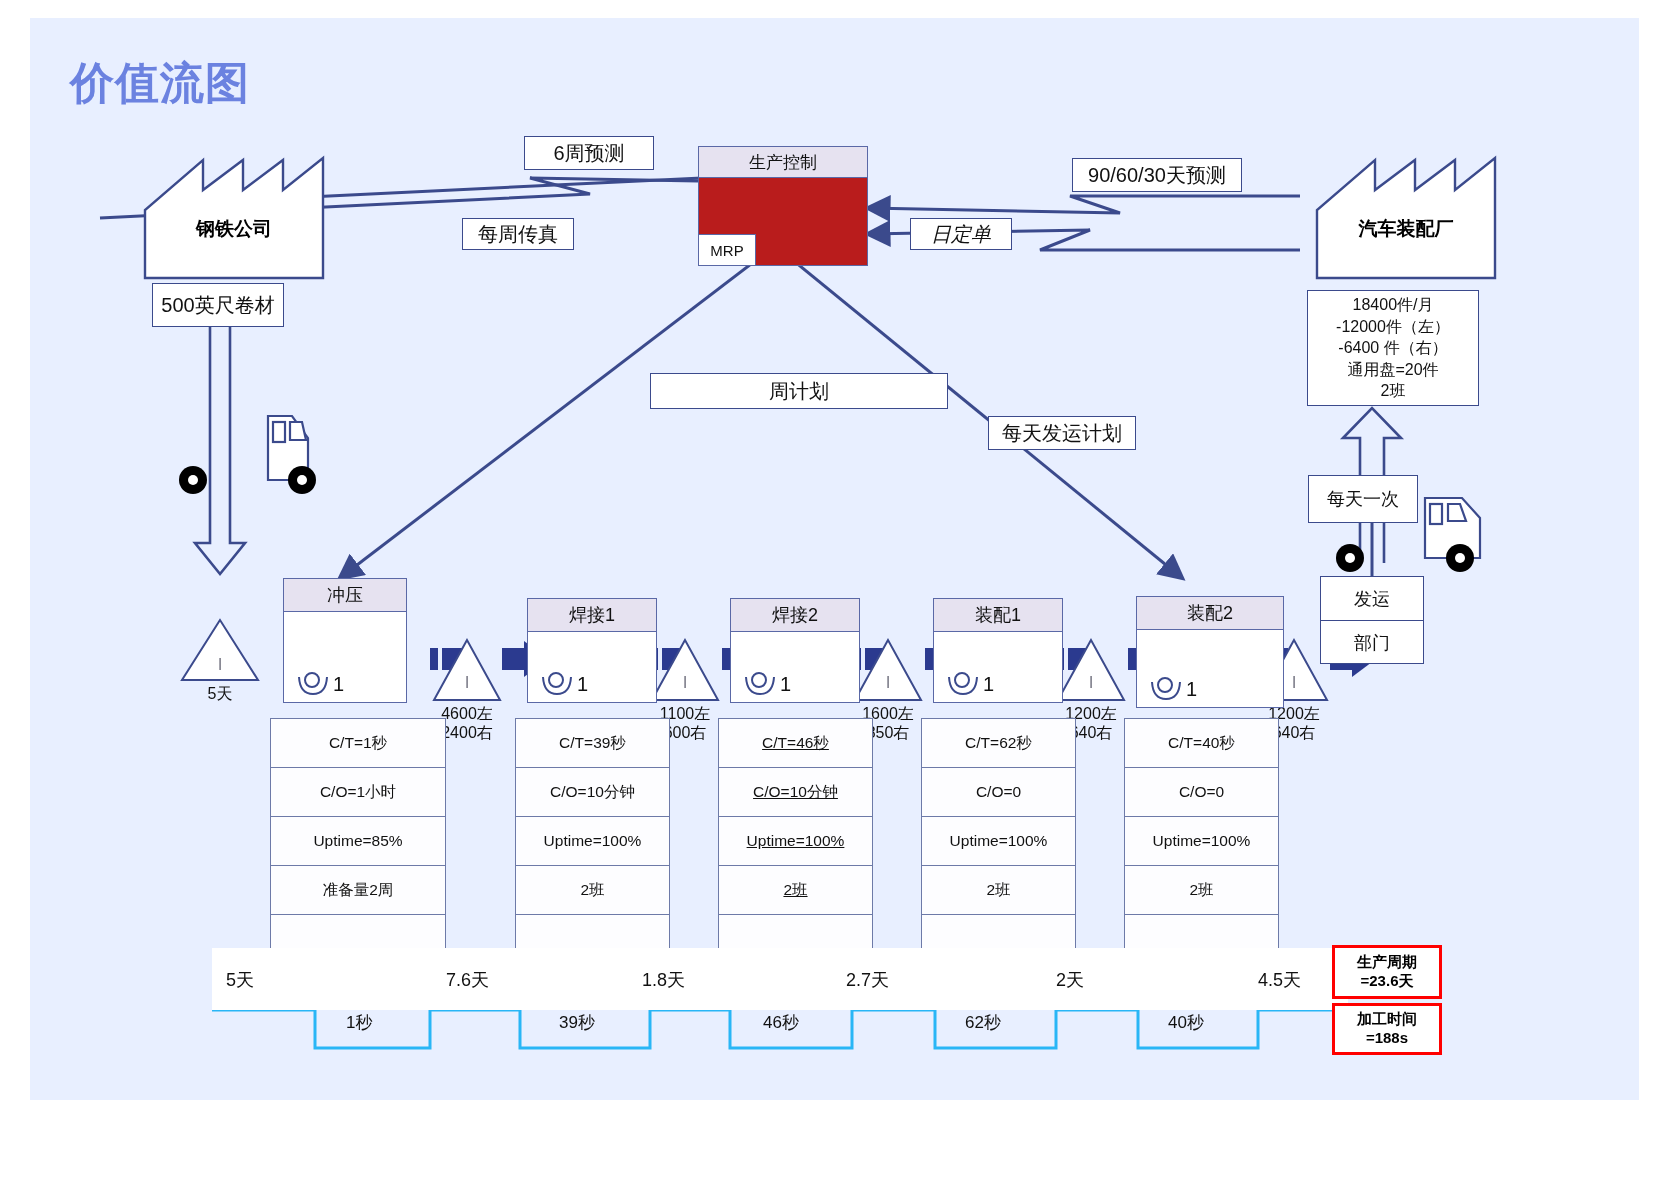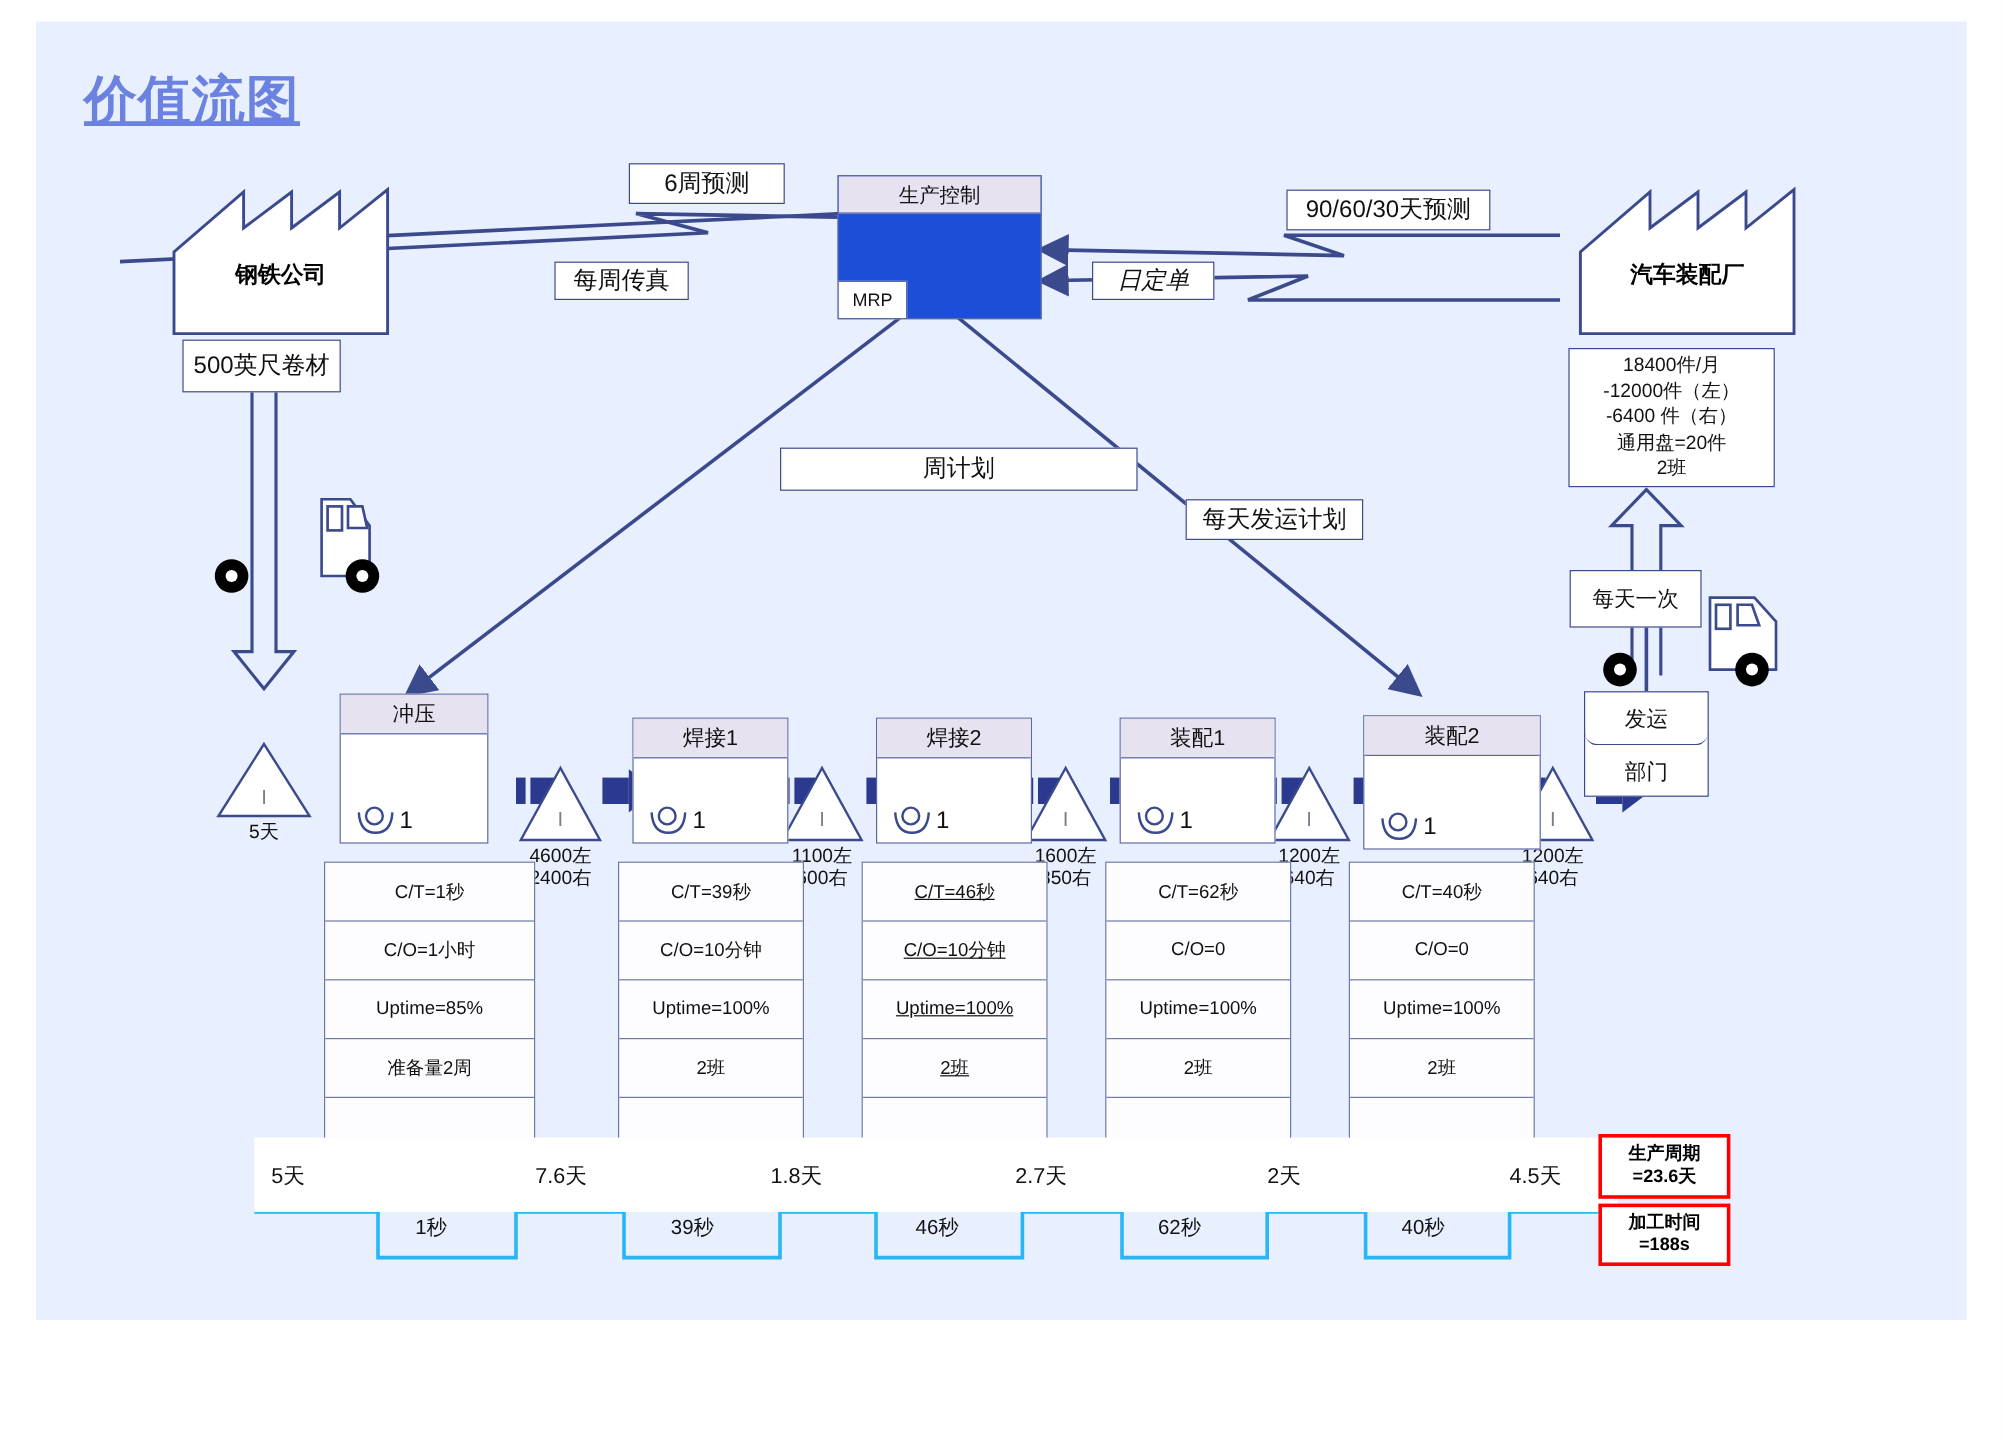--- a/index.html
+++ b/index.html
@@ -66,7 +66,6 @@
     position:absolute;left:40px;top:36px;
     font-size:44px;font-weight:bold;color:#6b82e0;
     letter-spacing:1px;
-    text-decoration:underline;
   }
 
   

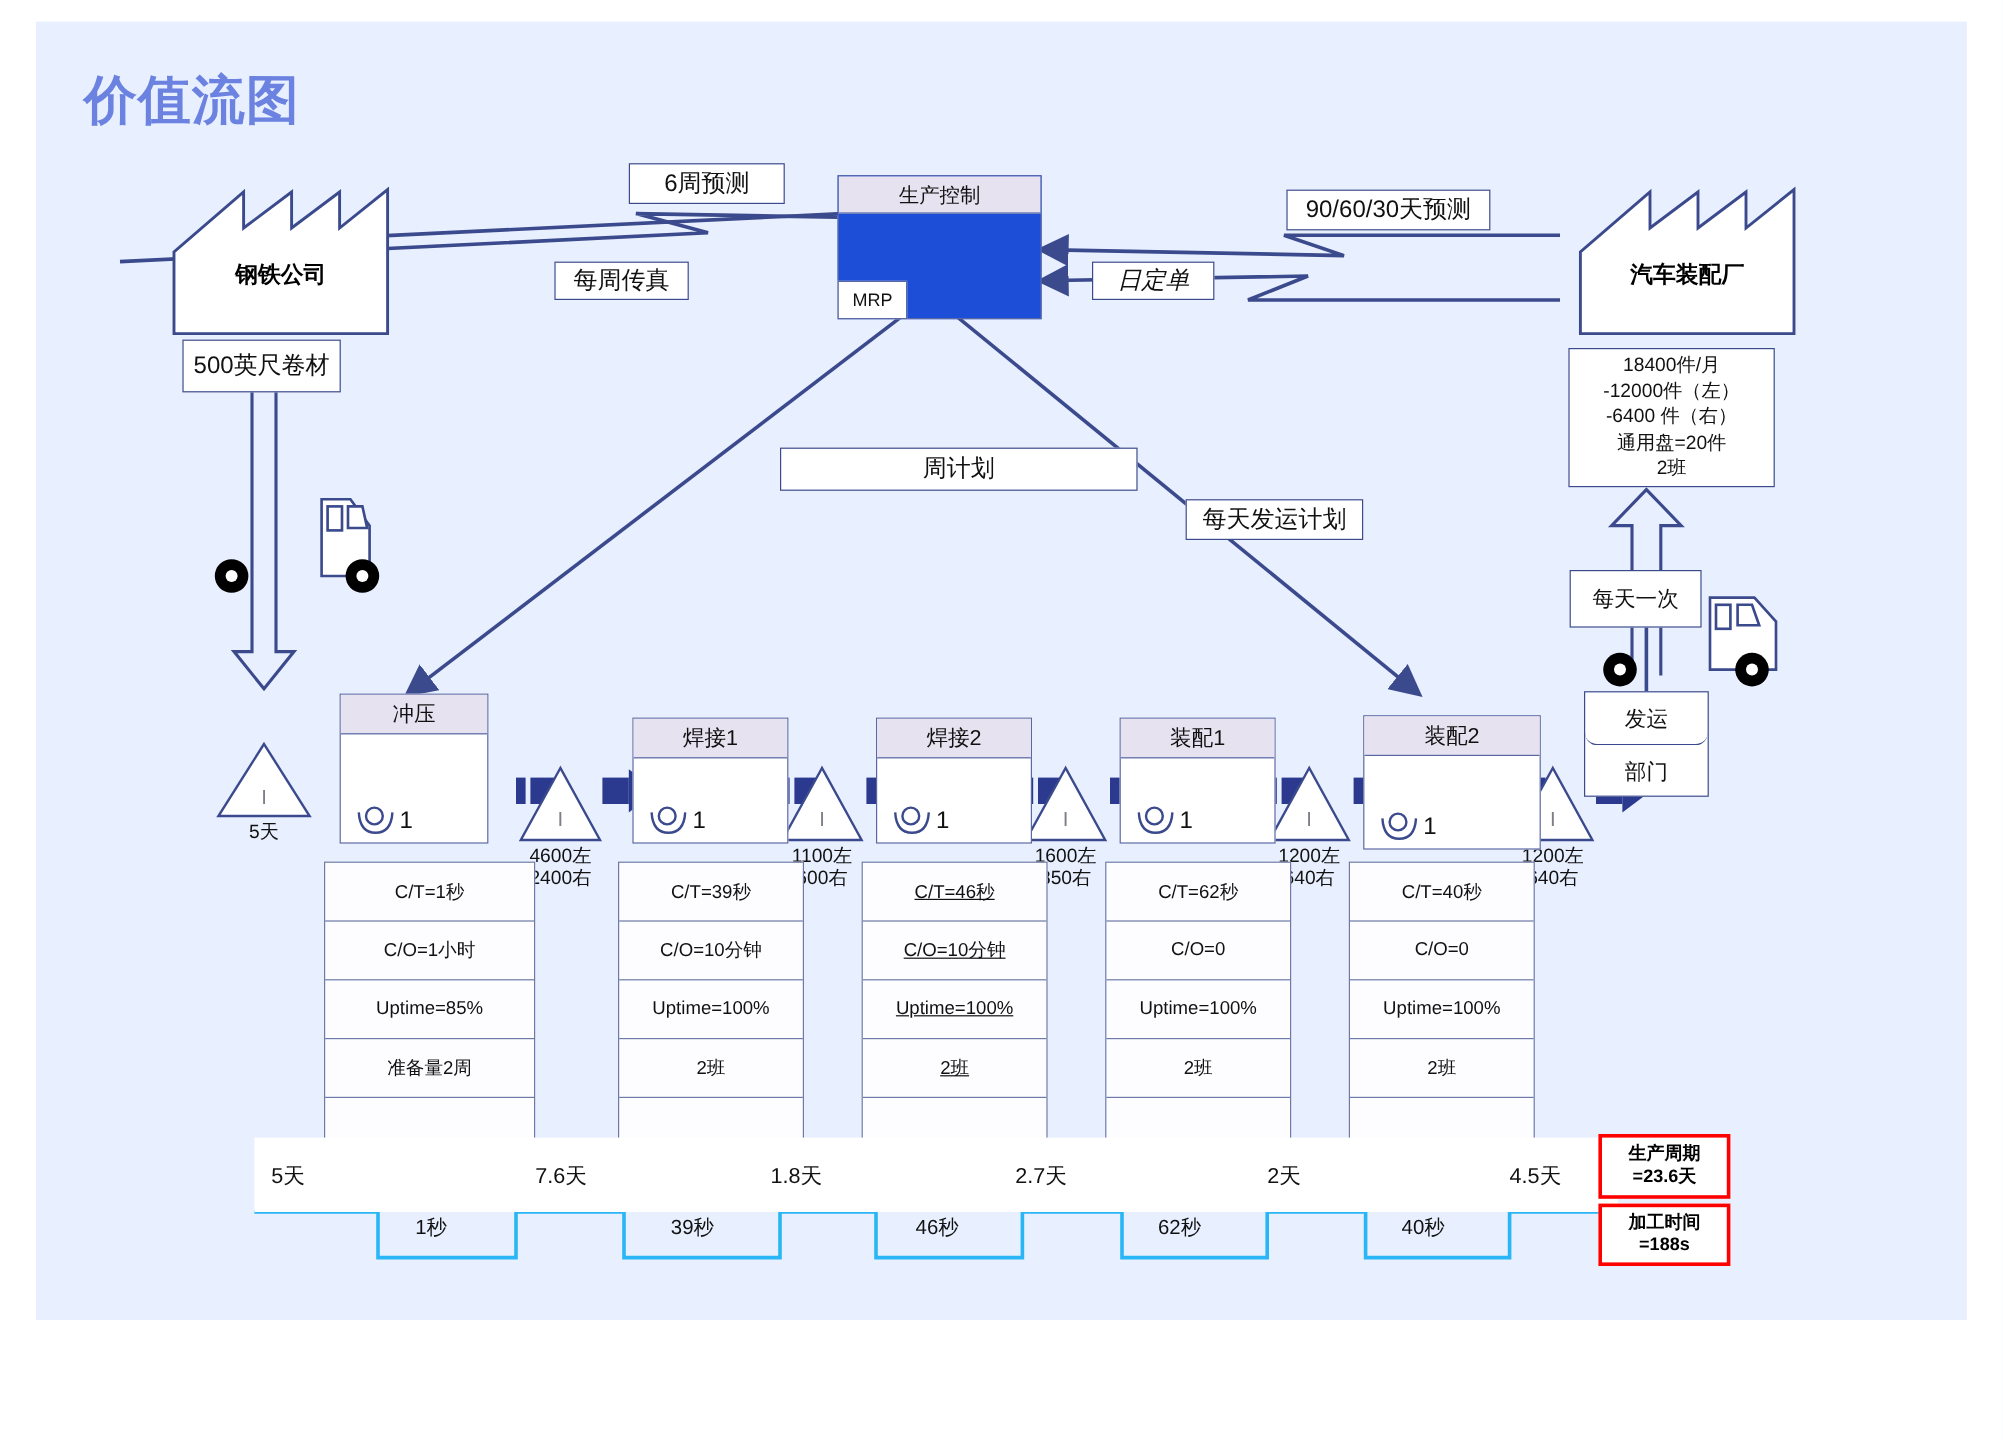--- a/index.html
+++ b/index.html
@@ -212,7 +212,7 @@
   <div class="abs" style="left:115px;top:198px;width:178px;text-align:center;font-weight:bold;font-size:19px;color:#000;">钢铁公司</div>
   <div class="abs" style="left:1287px;top:198px;width:178px;text-align:center;font-weight:bold;font-size:19px;color:#000;">汽车装配厂</div>
 
-  <div class="abs" style="left:668px;top:128px;width:170px;height:120px;border:1.6px solid #5a68a6;background:#1d4ed8;box-sizing:border-box;">
+  <div class="abs" style="left:668px;top:128px;width:170px;height:120px;border:1.6px solid #5a68a6;background:#b91c1c;box-sizing:border-box;">
     <div class="ctr" style="height:30px;background:#e6e2f0;border-bottom:1.6px solid #5a68a6;font-size:17px;color:#111;">生产控制</div>
     <div class="abs" style="left:-1px;bottom:-1px;width:56px;height:30px;border:1.4px solid #5a68a6;background:#fff;display:flex;align-items:center;justify-content:center;font-size:15px;color:#111;">MRP</div>
   </div>

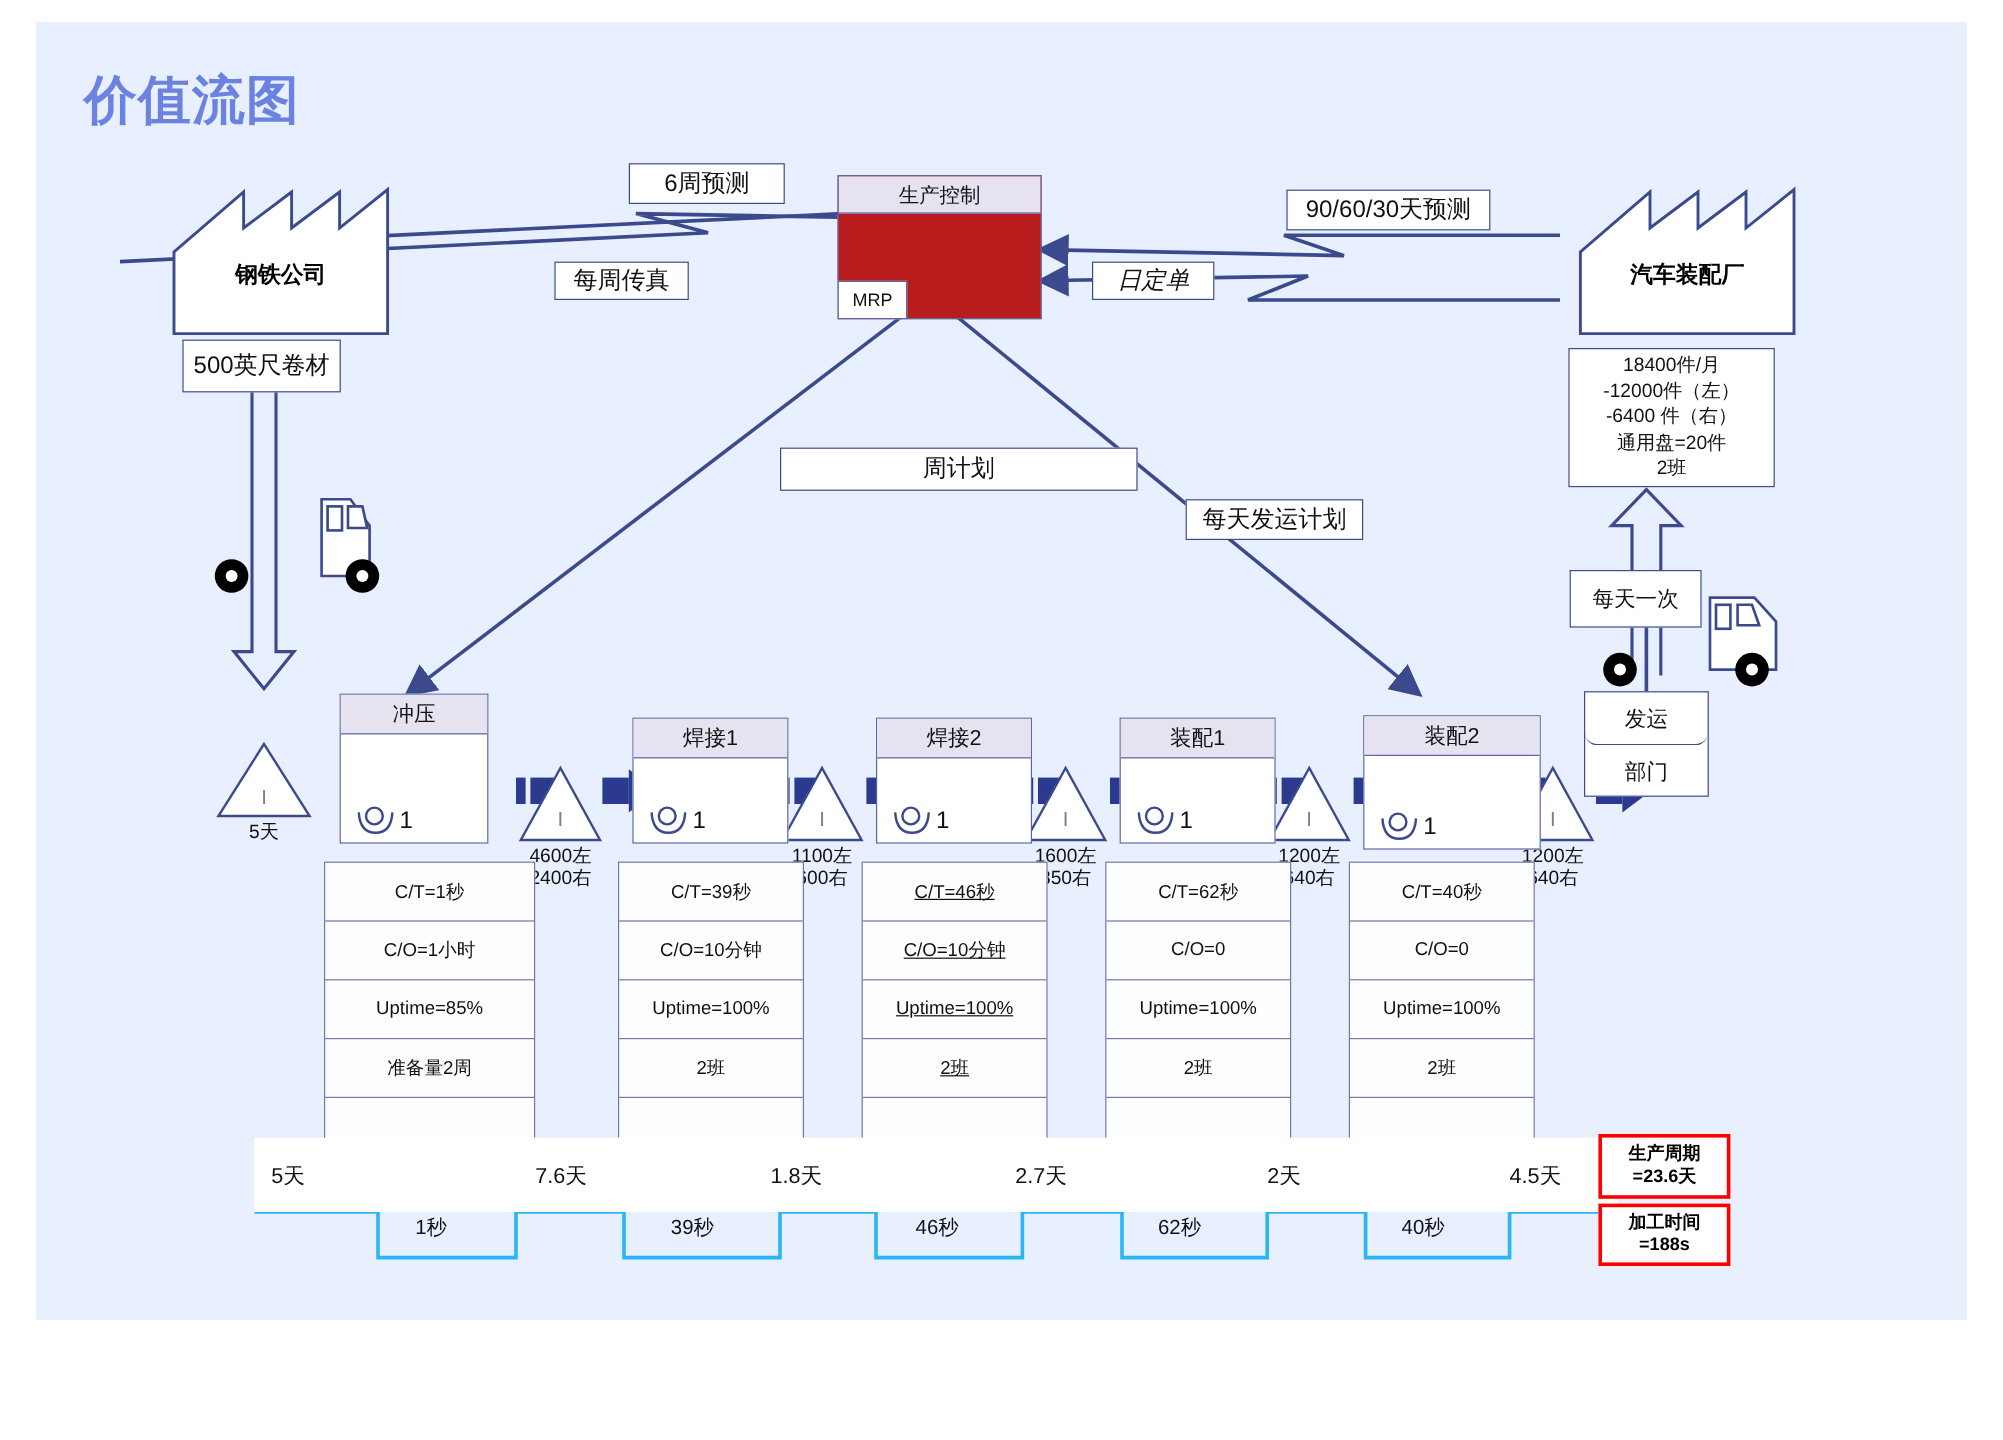--- a/index.html
+++ b/index.html
@@ -79,7 +79,7 @@
     box-sizing:border-box;
   }
   .shipbox .r{height:50%;display:flex;align-items:center;justify-content:center;font-size:18px;color:#111;}
-  .shipbox .r.top{border-bottom:1.5px solid #3b4a8c;border-radius:10px;}
+  .shipbox .r.top{border-bottom:1.5px solid #3b4a8c;}
 </style>
 </head>
 <body>

